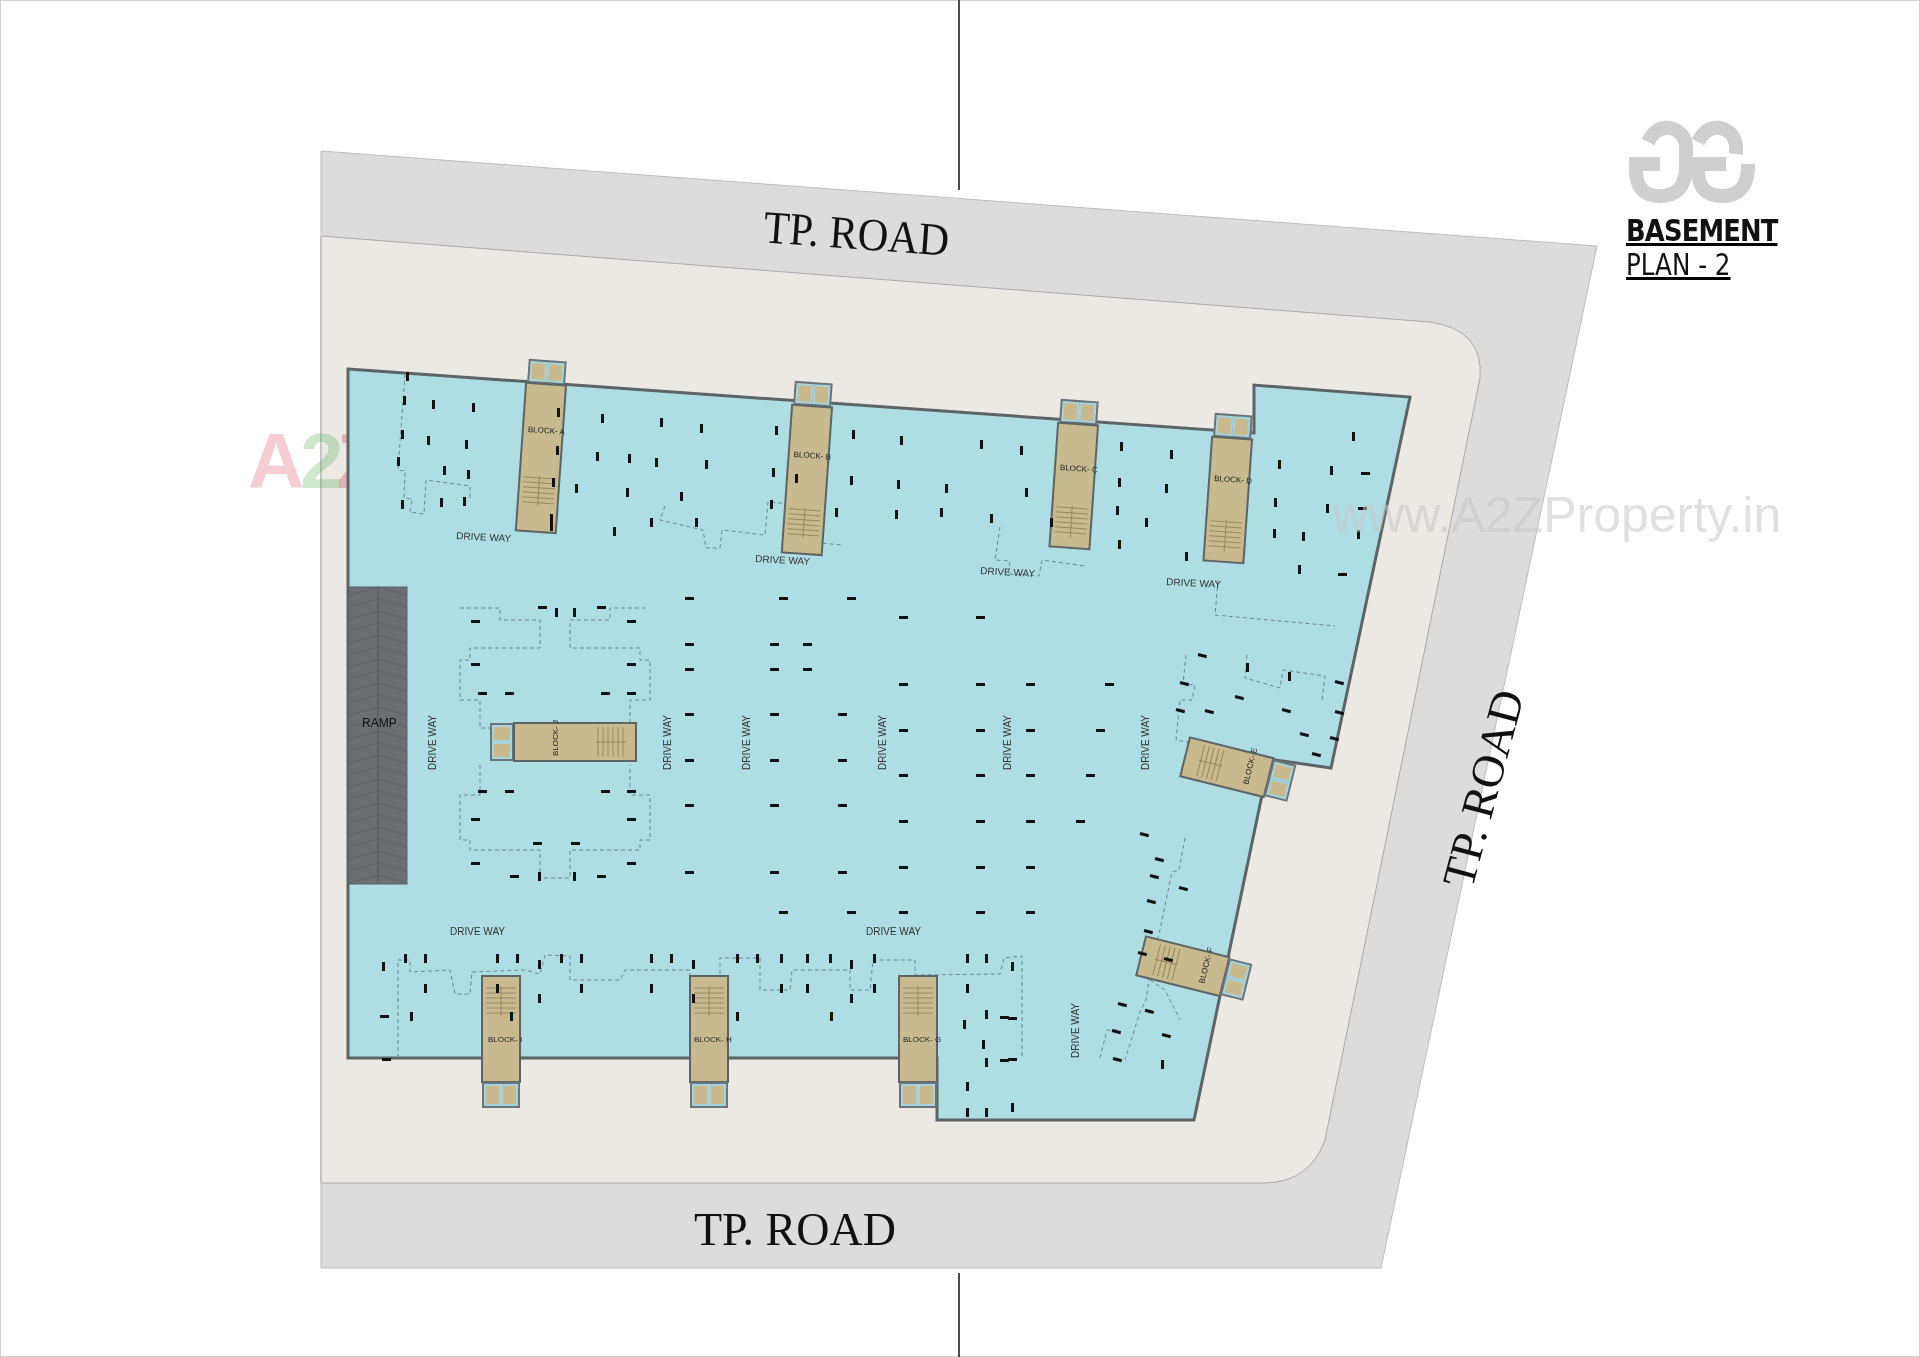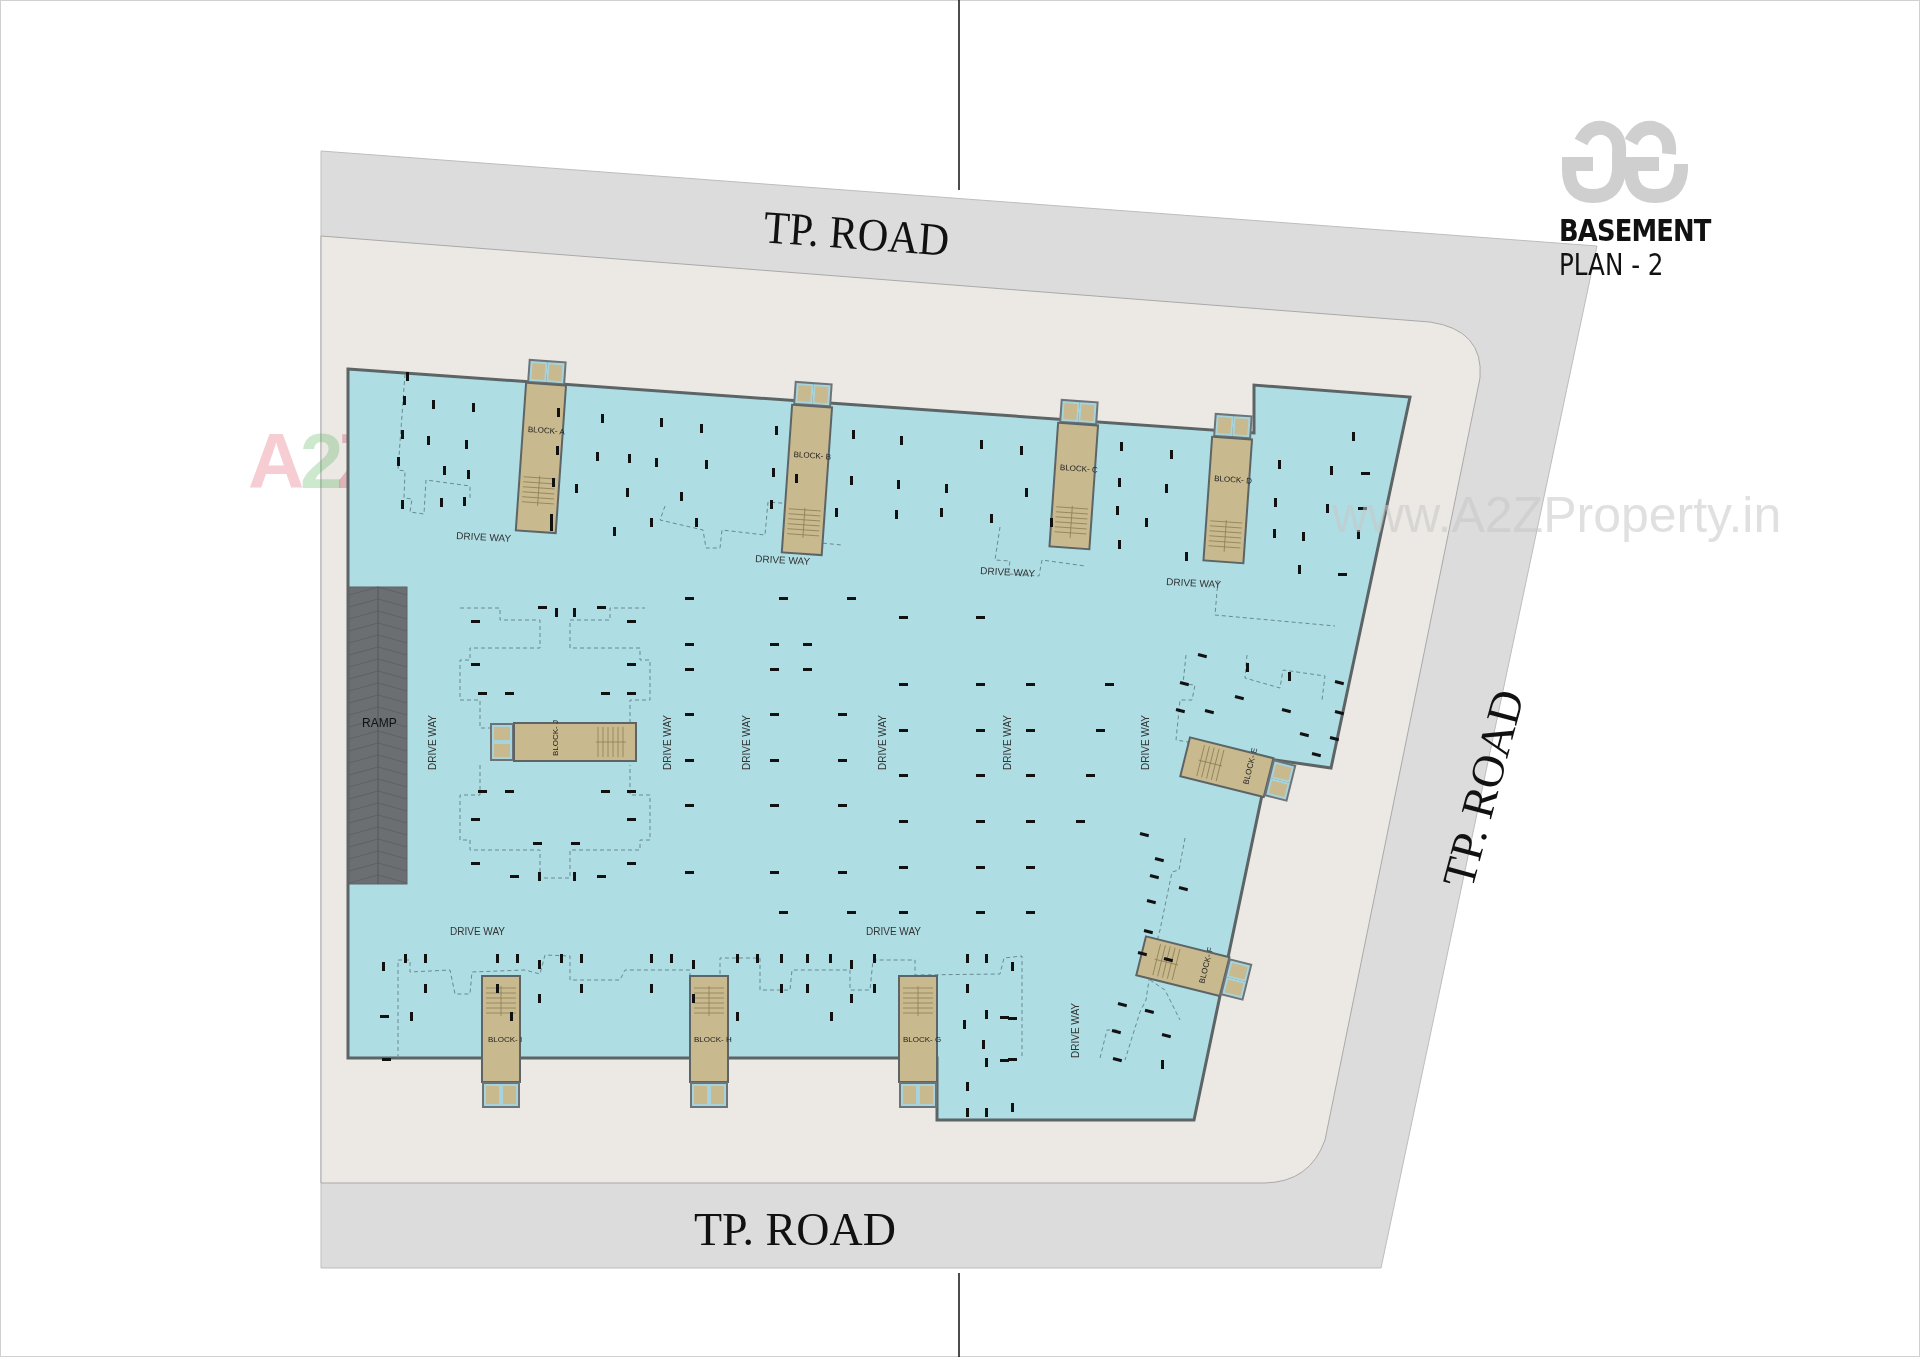--- a/index.html
+++ b/index.html
@@ -17,7 +17,7 @@
     .lift { fill:#c8b98e; stroke:#a7d4dc; stroke-width:2; }
     .liftbox { fill:#6d7478; }
     .stairs line { stroke:#8d7e55; stroke-width:0.8; }
-    #legend { position:absolute; left:1559px; top:118px; width:230px; }
+    #legend { position:absolute; left:1626px; top:118px; width:230px;text-decoration:underline; }
     #logo { width:134px; height:86px; display:block; }
     .title1 { font-family:"DejaVu Sans", sans-serif; font-weight:bold; font-size:30px; color:#111; letter-spacing:-1px; line-height:34px; margin-top:10px; transform:scaleX(0.86); transform-origin:left; white-space:nowrap; }
     .title2 { font-family:"DejaVu Sans", sans-serif; font-size:30px; color:#111; line-height:34px; transform:scaleX(0.82); transform-origin:left; white-space:nowrap; }

